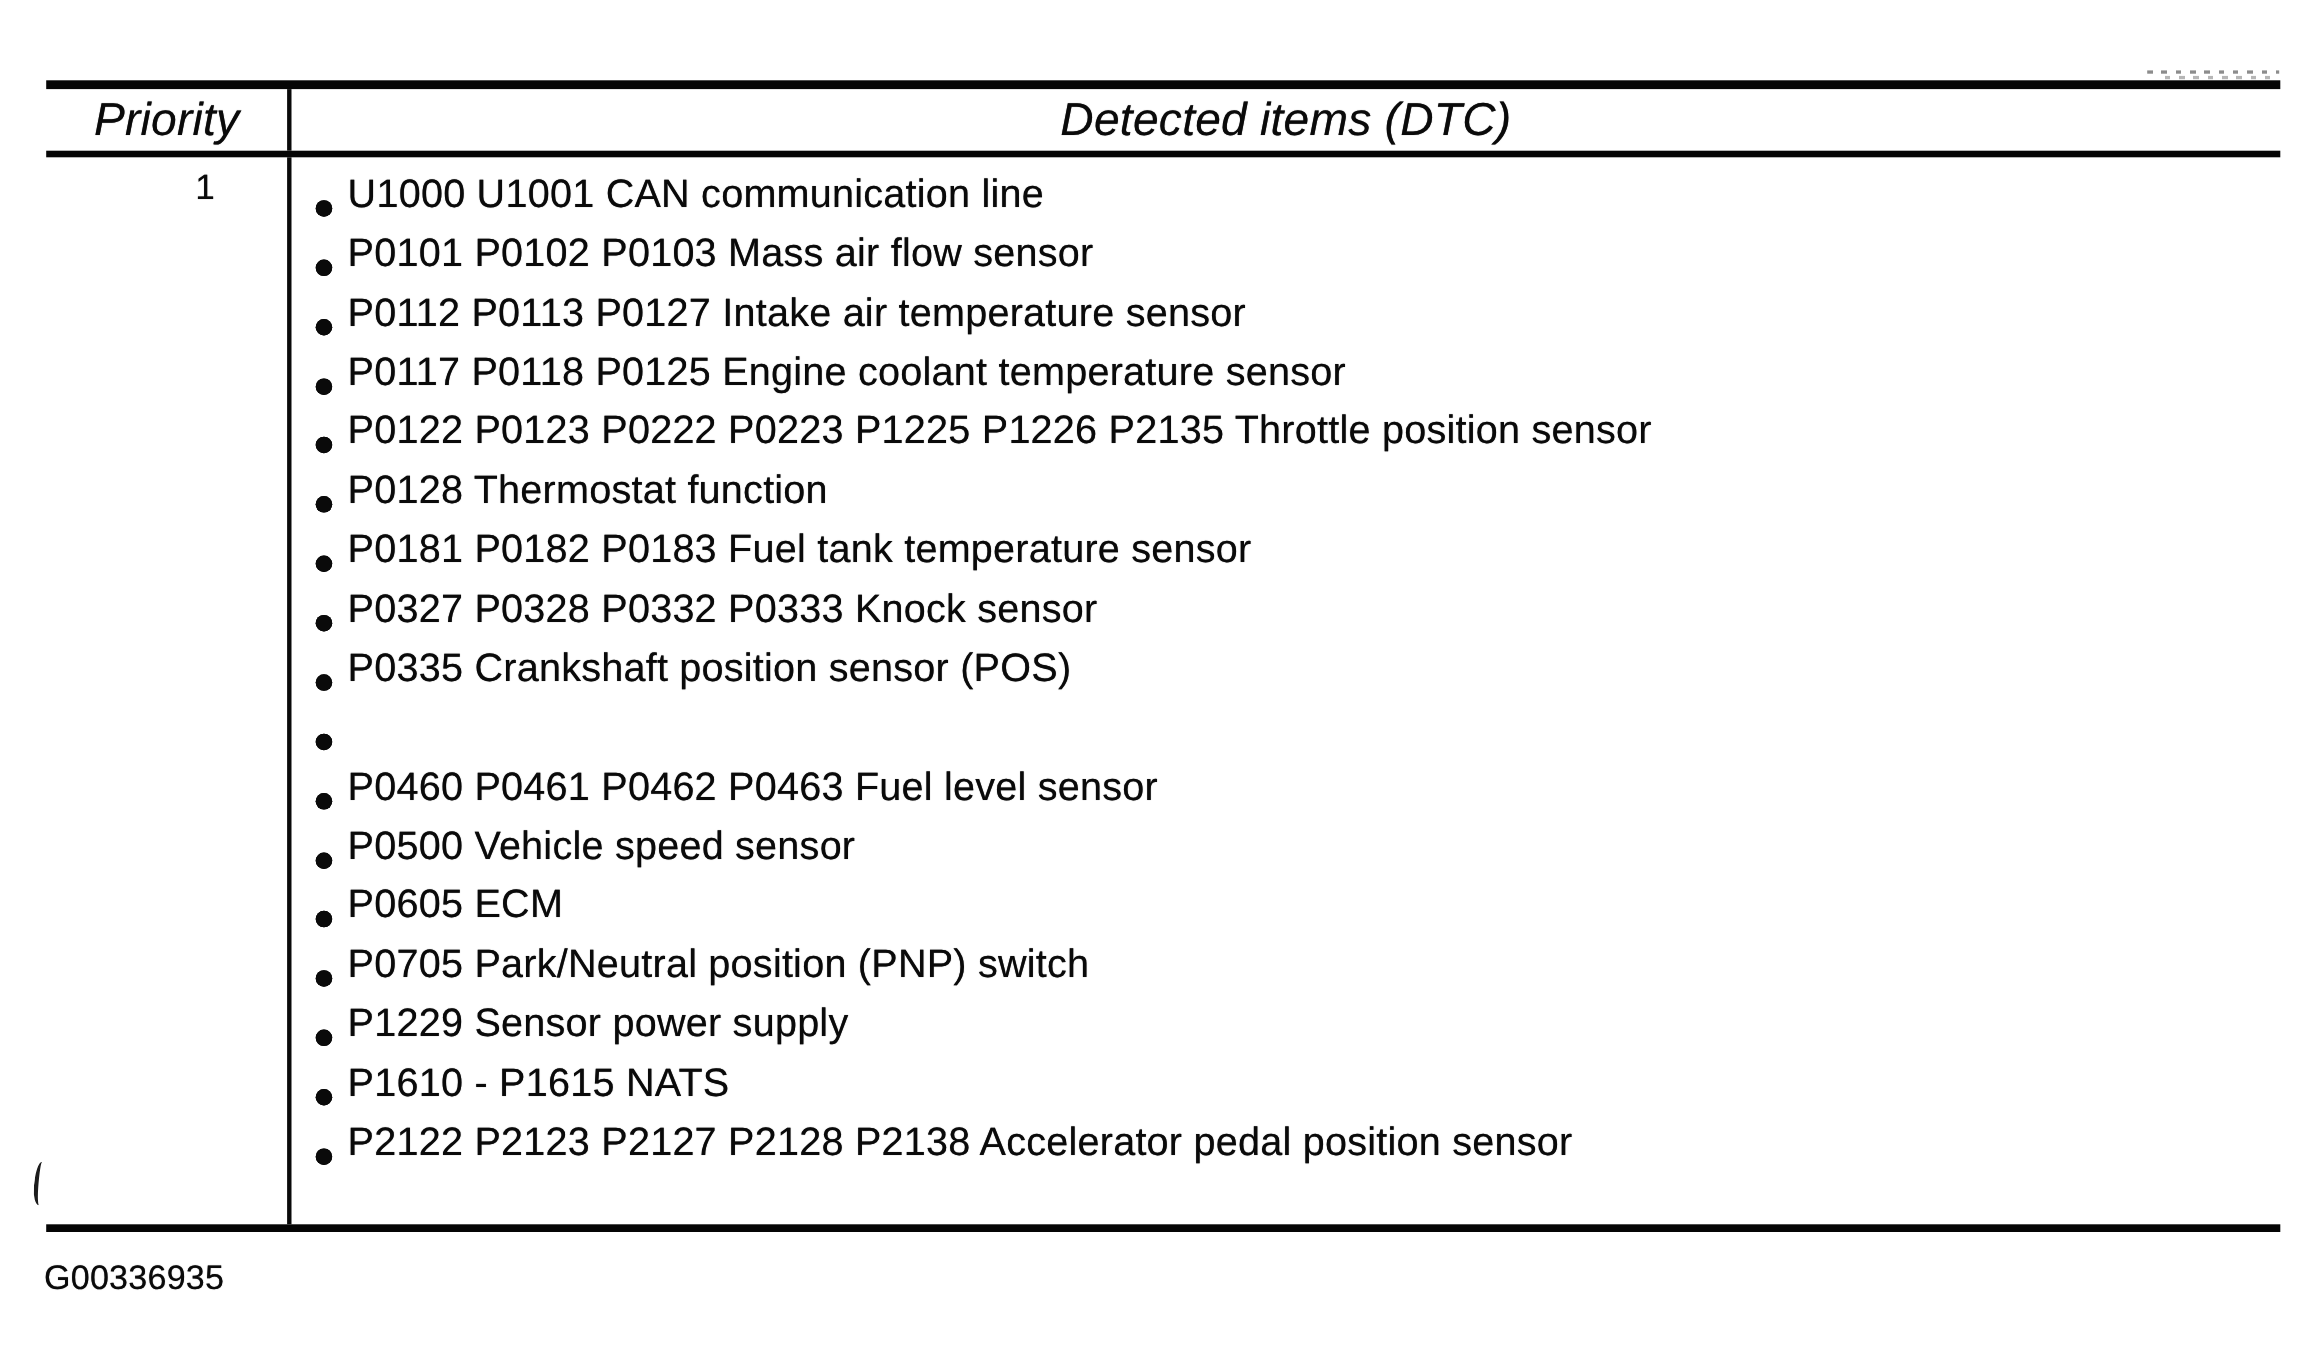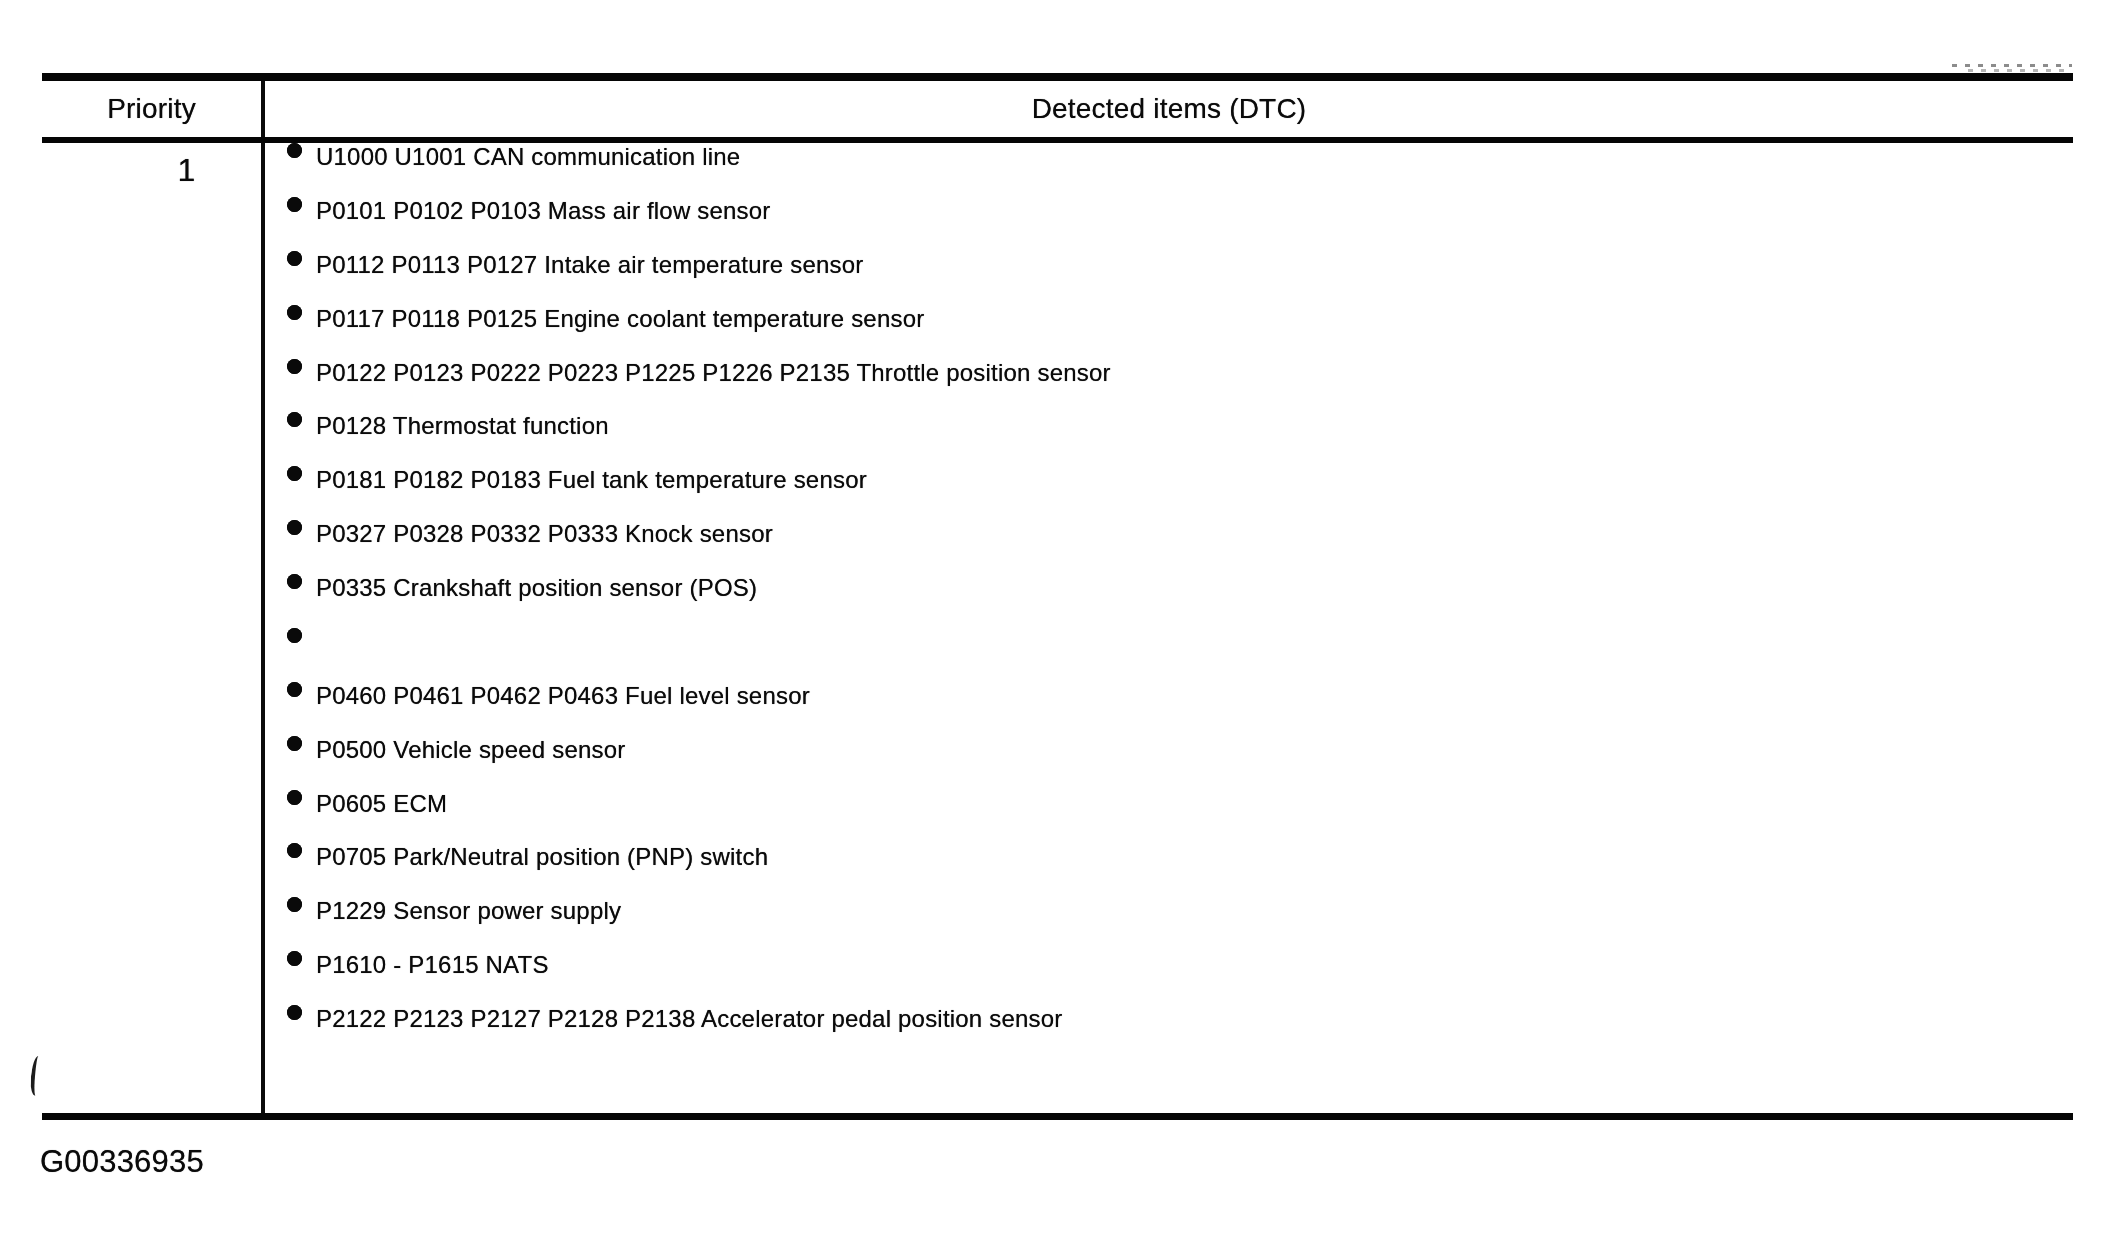--- a/index.html
+++ b/index.html
@@ -40,7 +40,8 @@
     display: flex;
     align-items: center;
     justify-content: center;
-    font-size: 28px;
+    font-size: 42px;
+    font-style: italic;
   }
   .priority-col {
     width: 223px;

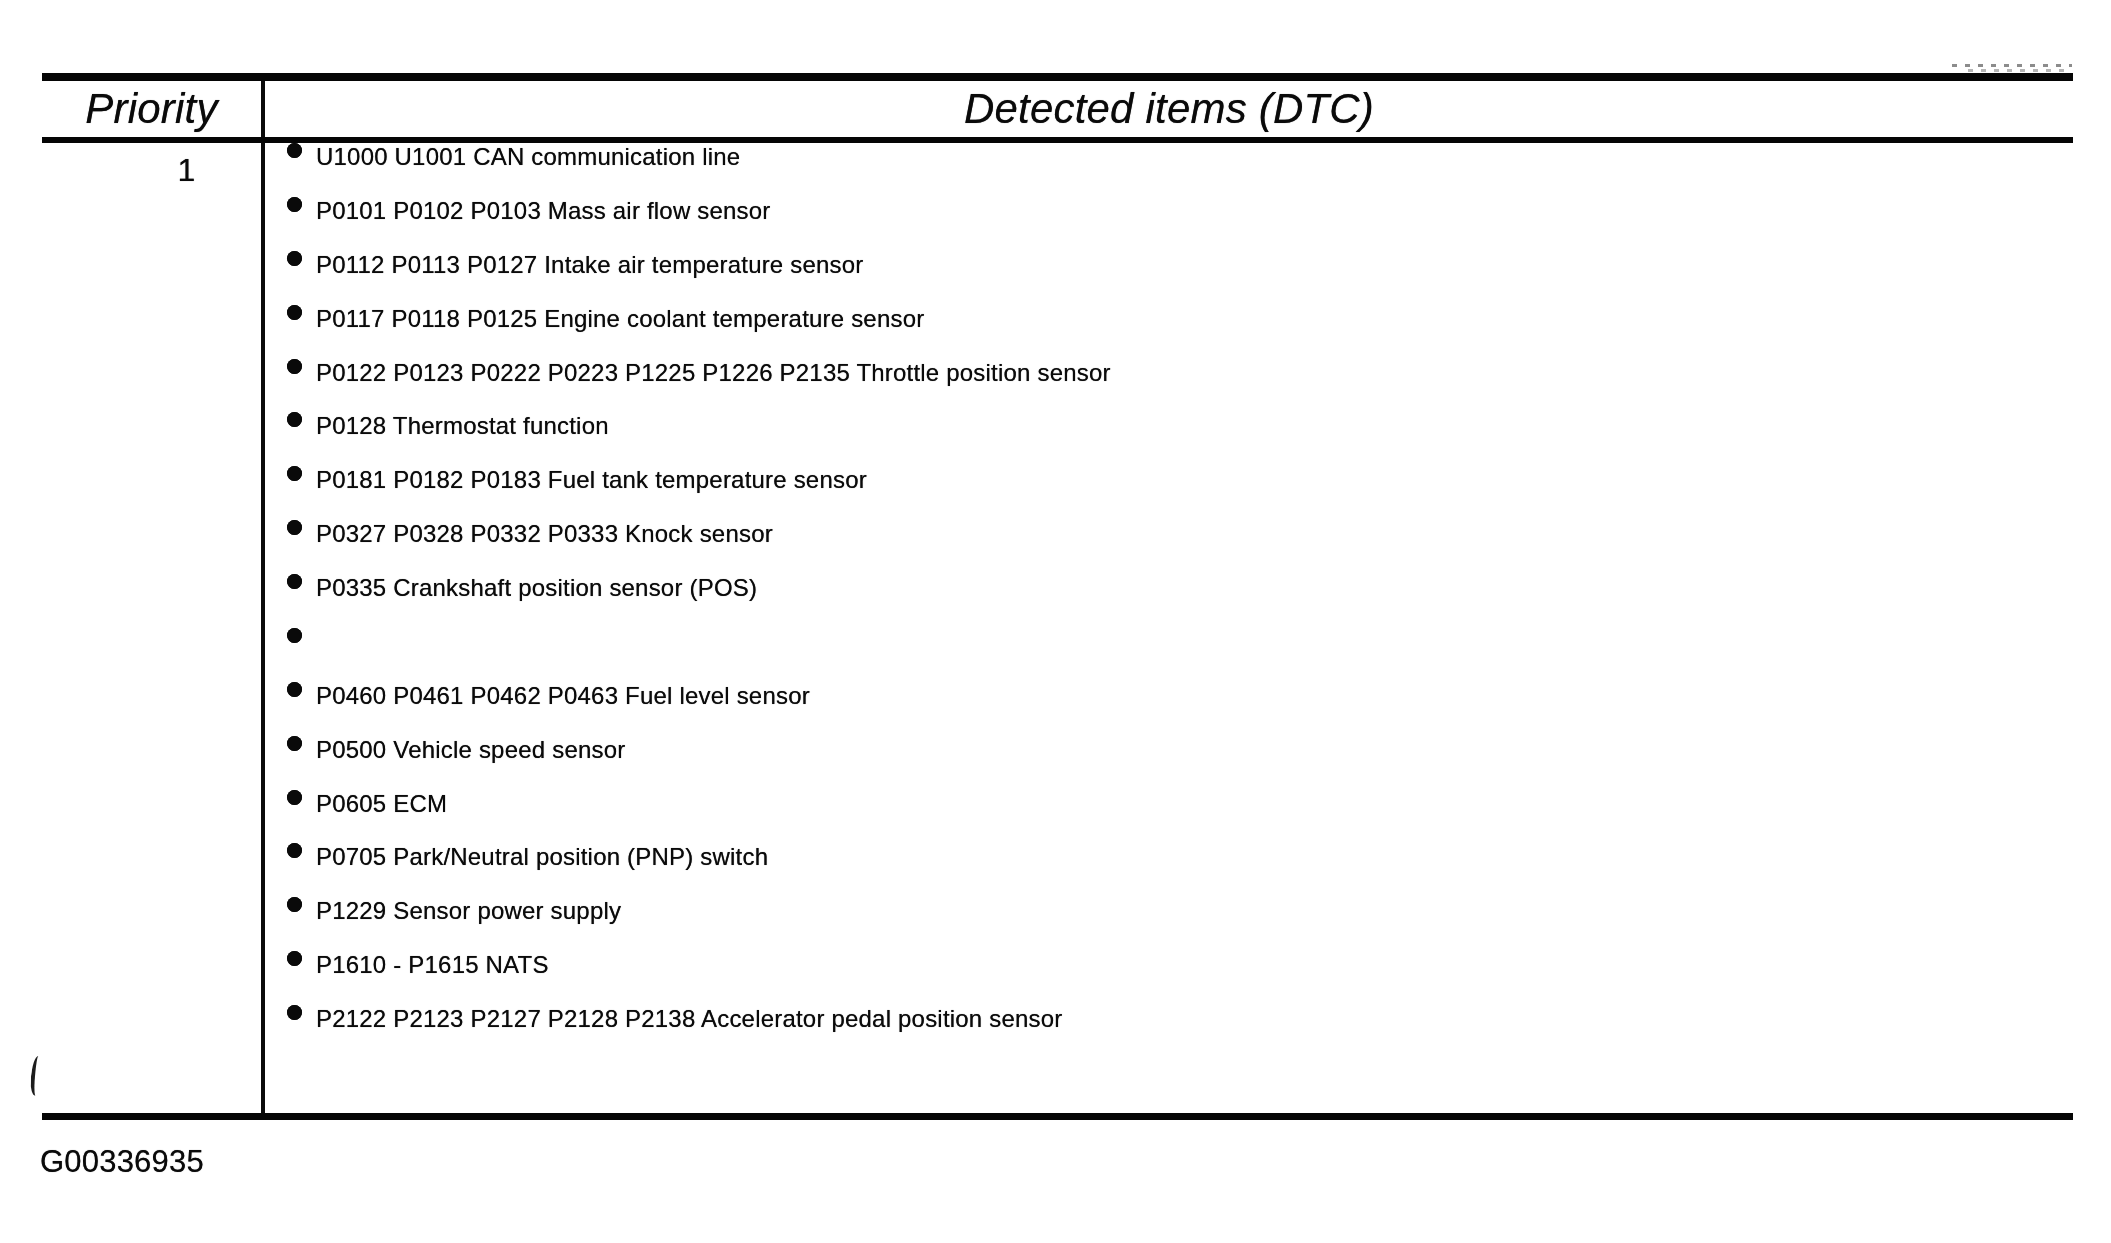--- a/index.html
+++ b/index.html
@@ -75,8 +75,8 @@
   .dtc-item {
     height: 53.89px;
     display: flex;
-    align-items: flex-start;
-    font-size: 24px;
+    align-items: flex-end;
+    font-size: 36px;
     white-space: nowrap;
   }
   .bullet-icon {

